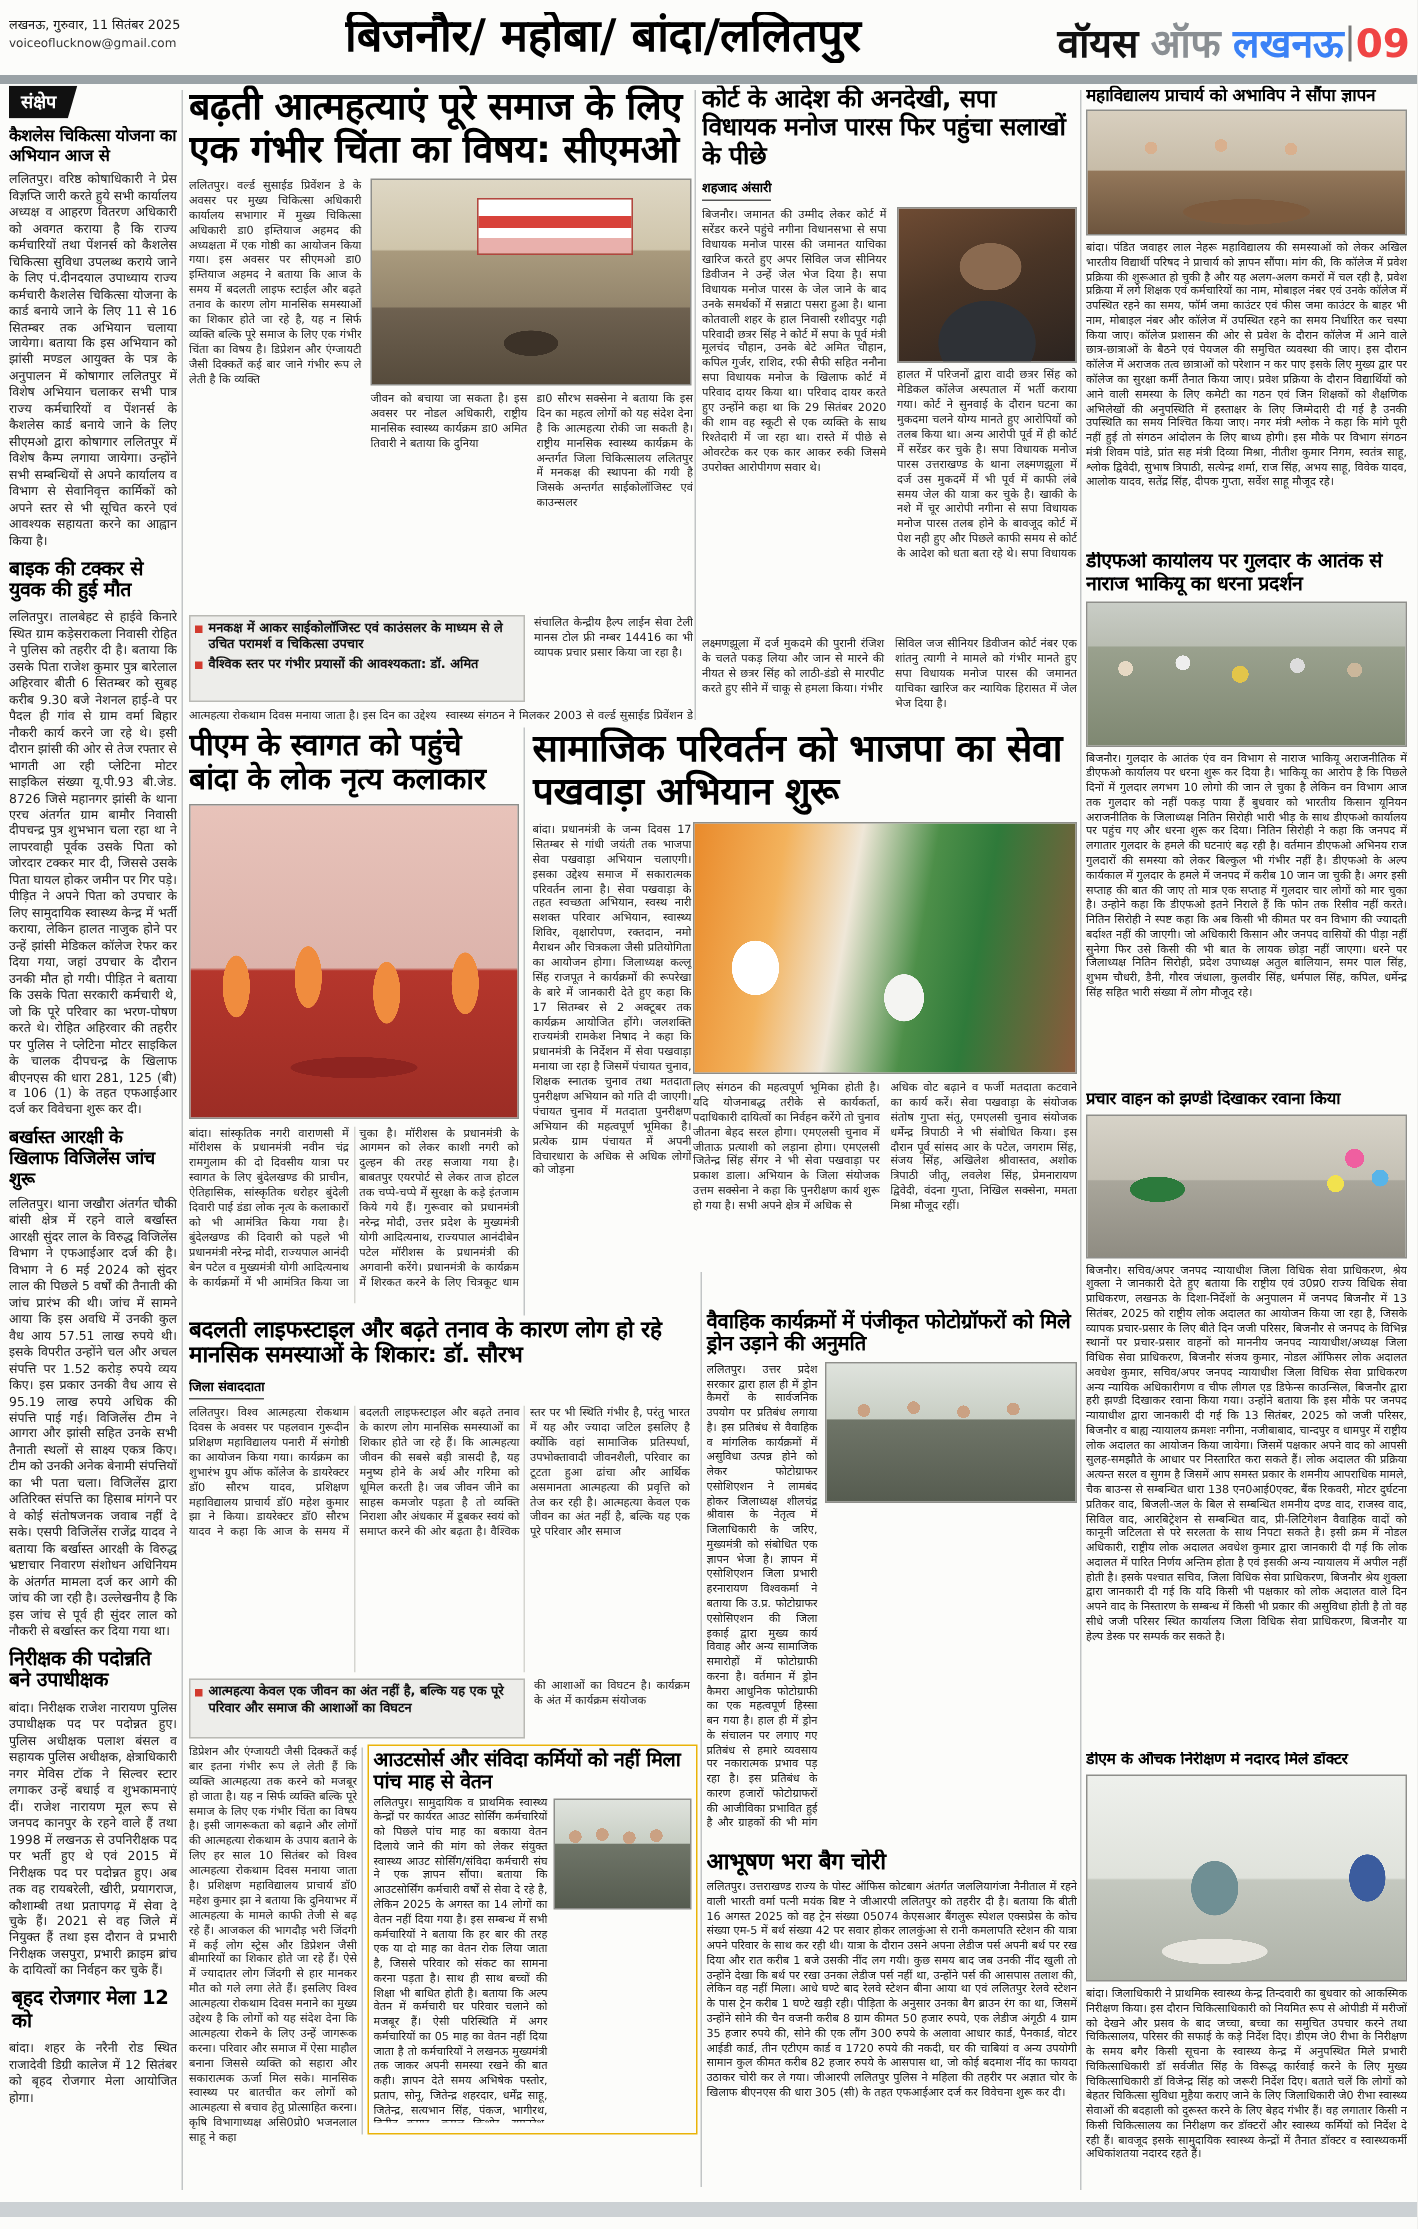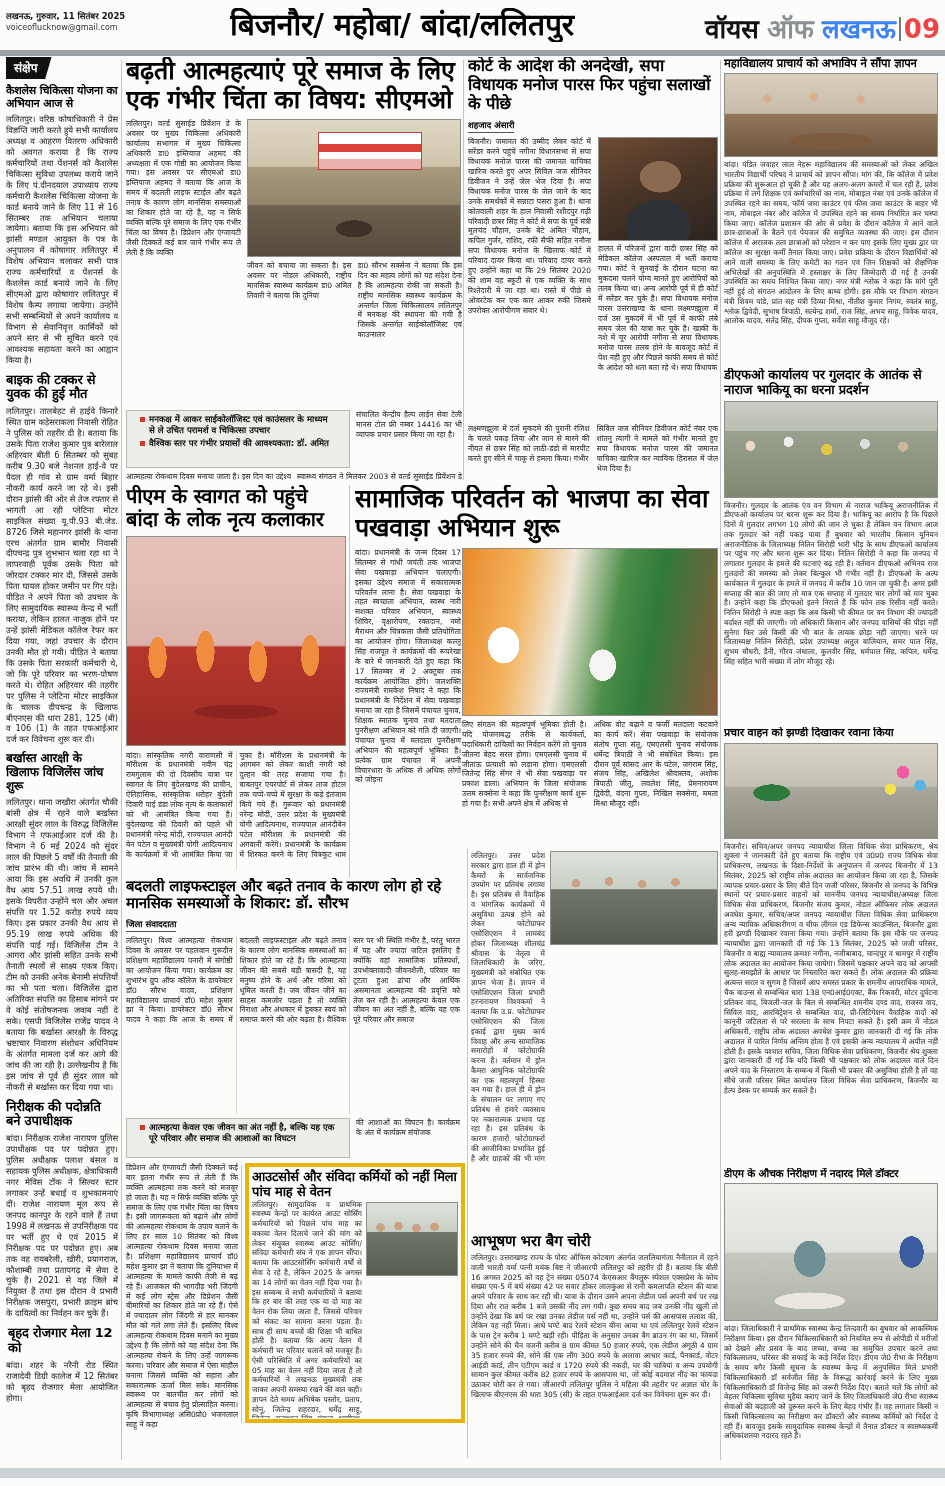--- a/index.html
+++ b/index.html
@@ -78,7 +78,7 @@
 <div id="page">
 
   <div class="abs" style="left:6px;top:10px;width:180px">
-    <div style="font-size:8.5px;font-weight:bold">लखनऊ, गुरुवार, 11 सितंबर 2025</div>
+    <div style="font-size:8.5px;font-weight:normal">लखनऊ, गुरुवार, 11 सितंबर 2025</div>
     <div style="font-size:8px;color:#333;margin-top:2px">voiceoflucknow@gmail.com</div>
   </div>
   <div class="abs h" style="left:230px;top:8px;width:480px;text-align:left;font-size:30px">बिजनौर/ महोबा/ बांदा/ललितपुर</div>

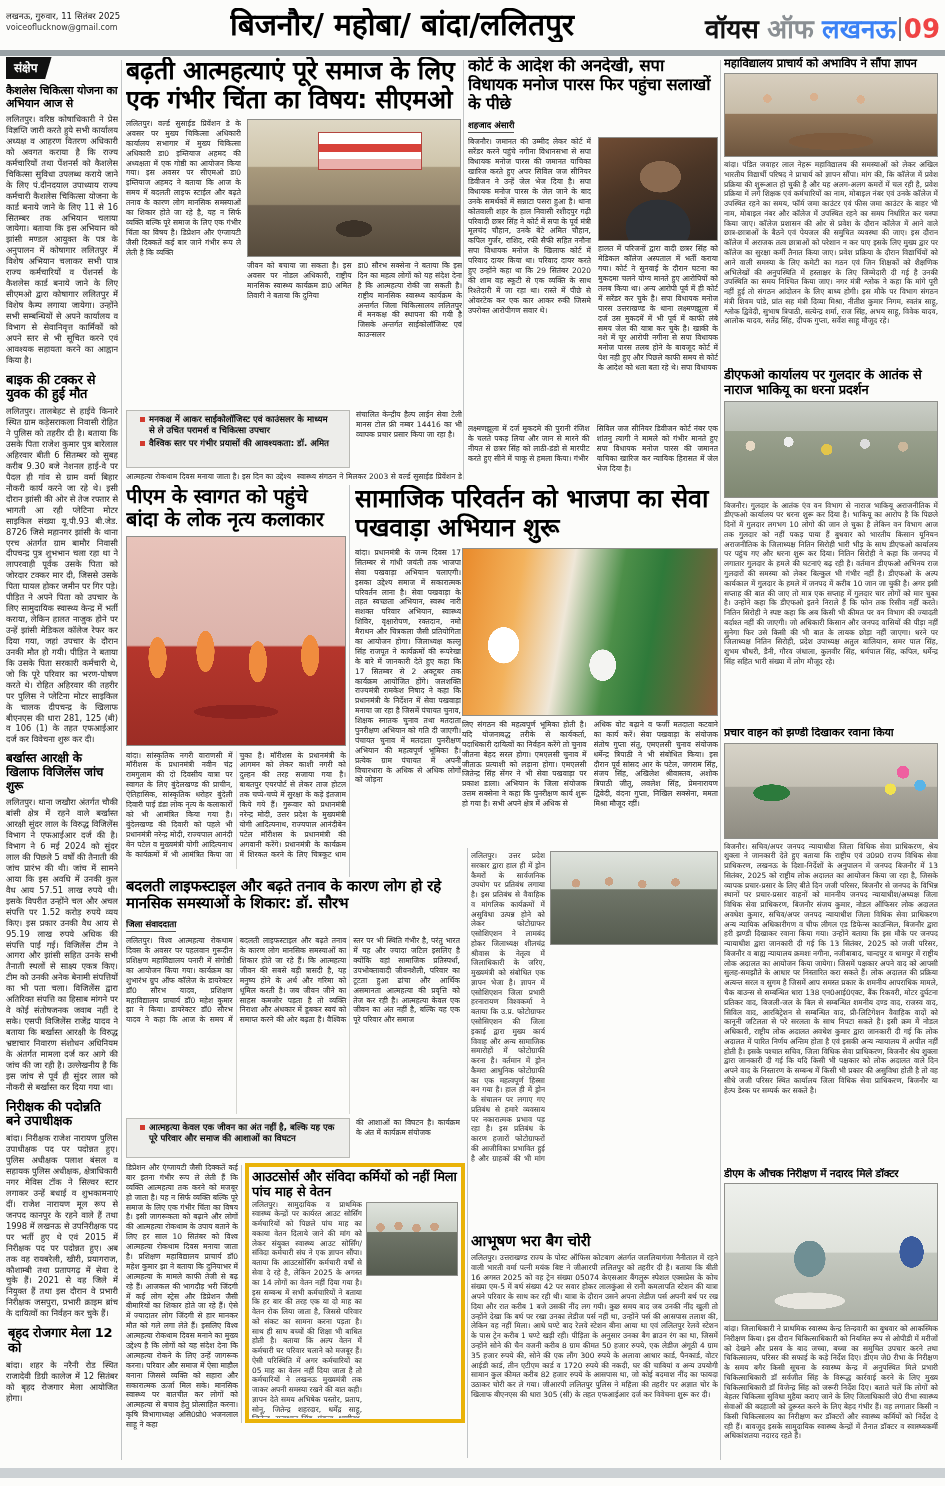--- a/index.html
+++ b/index.html
@@ -13,7 +13,7 @@
   .byline{font-weight:bold;font-size:8.5px;color:#000;border-bottom:1.5px solid #555;
           display:inline-block;padding-bottom:2px;margin:2px 0 4px}
   .photo{position:relative;border:1px solid #8e8e8a;box-sizing:border-box}
-  .qbox{background:#ededea;border:1px solid #b9b9b4;padding:3px 13px;box-sizing:border-box}
+  .qbox{background:#ededea;border:1px solid #b9b9b4;padding:3px 3px;box-sizing:border-box}
   .qrow{display:flex;gap:4px;font-weight:bold;font-size:8.6px;line-height:1.25;color:#111;text-align:left}
   .sq{flex:0 0 auto;width:5px;height:5px;background:#d23a2e;margin-top:3px}
   .cols2{column-count:2;column-gap:7px;column-rule:1px solid #d5d5d0}

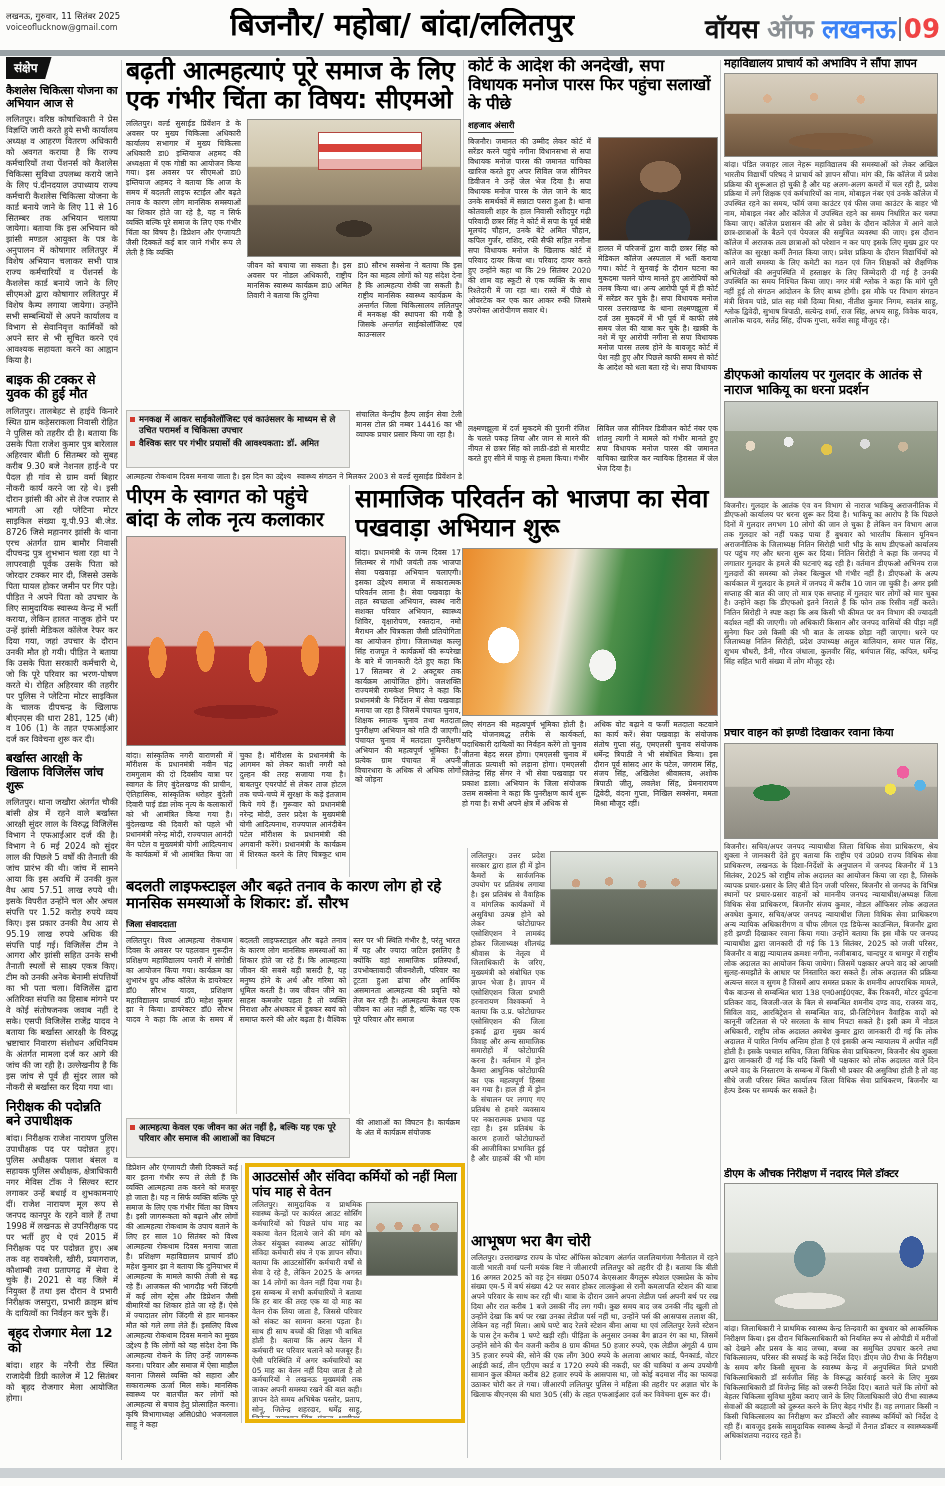--- a/index.html
+++ b/index.html
@@ -216,6 +216,7 @@
   </div>
 
   <div class="abs" style="left:471px;top:848px;width:247px;height:382px">
+    <div class="h" style="font-size:13.5px;margin-top:26px">वैवाहिक कार्यक्रमों में पंजीकृत फोटोग्रॉफरों को मिले ड्रोन उड़ाने की अनुमति</div>
     <div class="photo ph-group" style="float:right;width:168px;height:94px;margin:3px 0 3px 5px"></div>
     <div class="jt" style="font-size:7.4px;height:312px;overflow:hidden;margin-top:3px">ललितपुर। उत्तर प्रदेश सरकार द्वारा हाल ही में ड्रोन कैमरों के सार्वजनिक उपयोग पर प्रतिबंध लगाया है। इस प्रतिबंध से वैवाहिक व मांगलिक कार्यक्रमों में असुविधा उत्पन्न होने को लेकर फोटोग्राफर एसोशिएशन ने लामबंद होकर जिलाध्यक्ष शीलचंद्र श्रीवास के नेतृत्व में जिलाधिकारी के जरिए, मुख्यमंत्री को संबोधित एक ज्ञापन भेजा है। ज्ञापन में एसोशिएशन जिला प्रभारी हरनारायण विश्वकर्मा ने बताया कि उ.प्र. फोटोग्राफर एसोसिएशन की जिला इकाई द्वारा मुख्य कार्य विवाह और अन्य सामाजिक समारोहों में फोटोग्राफी करना है। वर्तमान में ड्रोन कैमरा आधुनिक फोटोग्राफी का एक महत्वपूर्ण हिस्सा बन गया है। हाल ही में ड्रोन के संचालन पर लगाए गए प्रतिबंध से हमारे व्यवसाय पर नकारात्मक प्रभाव पड़ रहा है। इस प्रतिबंध के कारण हजारों फोटोग्राफरों की आजीविका प्रभावित हुई है और ग्राहकों की भी मांग पूरी नहीं हो पा रही है। एसोशिएशन ने मुख्यमंत्री से आह्वान किया है कि यह विवाह समारोह, मैरिज हॉल और निजी आयोजनों में पंजीकृत फोटोग्राफरों को निर्धारित नियमों और सुरक्षा मानकों का पालन करते हुए ड्रोन का उपयोग करने की अनुमति दी जाये। ड्रोन संचालन के लिए सरकार की ओर से स्पष्ट दिशा-निर्देश और अनुमति की प्रक्रिया तय की जाए। इस प्रतिबंध से प्रभावित फोटोग्राफरों को आजीविका के संकट से राहत प्रदान की जाए। इस पहल से हजारों फोटोग्राफर परिवारों को मदद मिलेगी और आधुनिक फोटोग्राफी सेवाएं सुचारू रूप से जारी रह सकेगी। ज्ञापन देते समय हर्षित, करन कुश, हिमांशु, विशाल, राजेन्द्र, देवेन्द्र, अक्षय जैन, रोहित प्रजापति, हरनारायण विश्वकर्मा, आशीष विश्वकर्मा, दीपक सोनी, रोहित झां, रिषी कुशवाहा, शिवम, शीलचंद्र श्रीवास, भगवानदास कुशवाहा आदि मौजूद रहे।</div>
   </div>

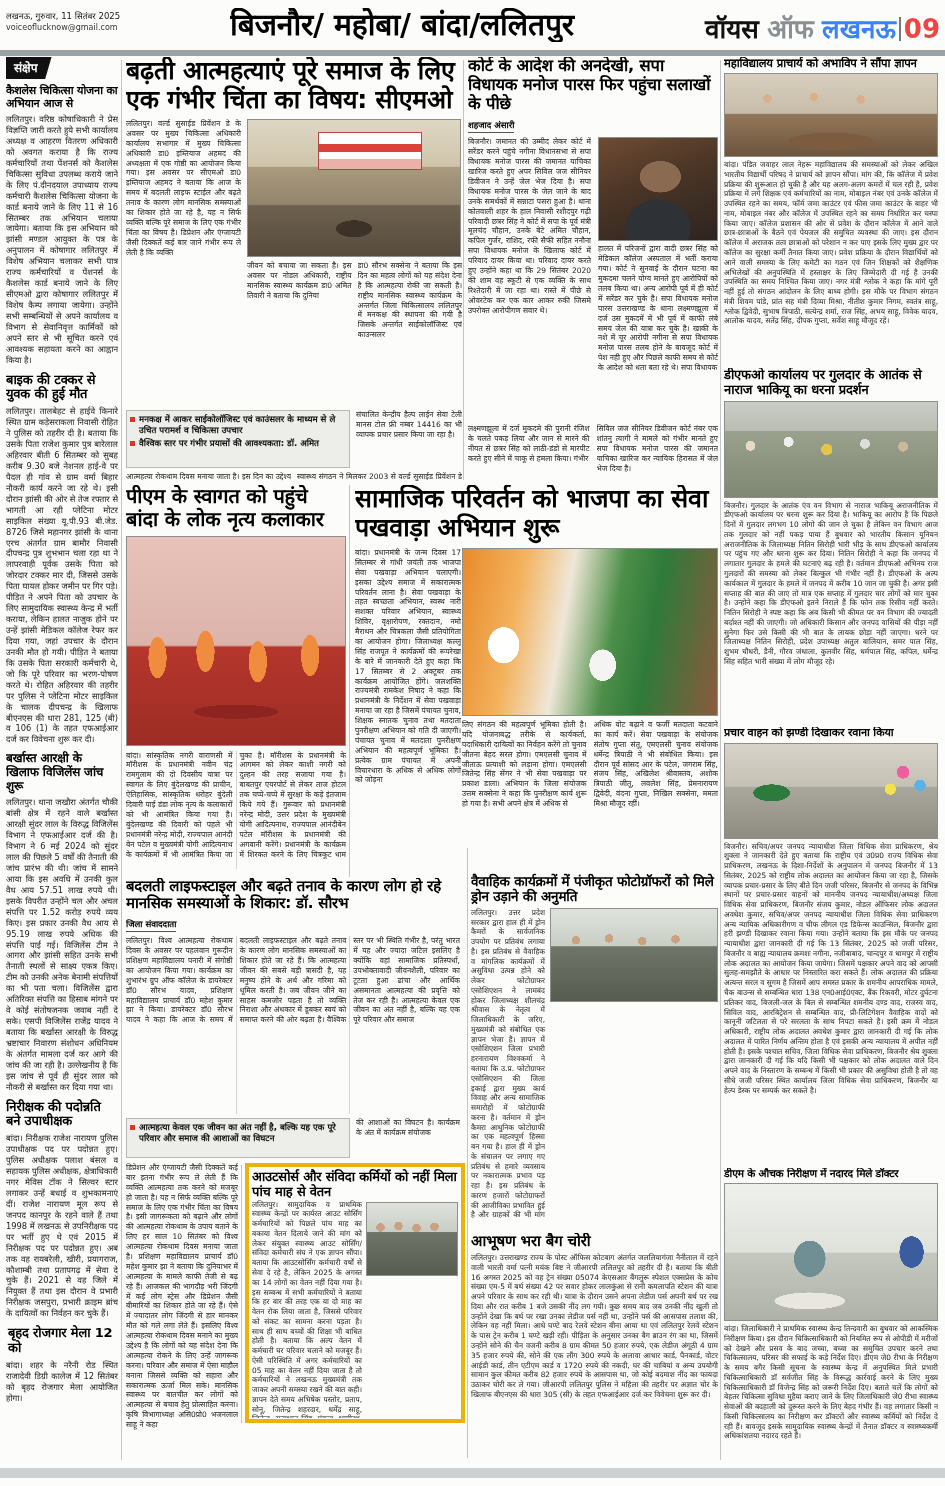--- a/index.html
+++ b/index.html
@@ -209,7 +209,7 @@
   </div>
   <div class="abs jt" style="left:126px;top:1163px;width:112px;height:296px;font-size:7.5px">डिप्रेशन और एंग्जायटी जैसी दिक्कतें कई बार इतना गंभीर रूप ले लेती हैं कि व्यक्ति आत्महत्या तक करने को मजबूर हो जाता है। यह न सिर्फ व्यक्ति बल्कि पूरे समाज के लिए एक गंभीर चिंता का विषय है। इसी जागरूकता को बढ़ाने और लोगों की आत्महत्या रोकथाम के उपाय बताने के लिए हर साल 10 सितंबर को विश्व आत्महत्या रोकथाम दिवस मनाया जाता है। प्रशिक्षण महाविद्यालय प्राचार्य डॉ0 महेश कुमार झा ने बताया कि दुनियाभर में आत्महत्या के मामले काफी तेजी से बढ़ रहे हैं। आजकल की भागदौड़ भरी जिंदगी में कई लोग स्ट्रेस और डिप्रेशन जैसी बीमारियों का शिकार होते जा रहे हैं। ऐसे में ज्यादातर लोग जिंदगी से हार मानकर मौत को गले लगा लेते हैं। इसलिए विश्व आत्महत्या रोकथाम दिवस मनाने का मुख्य उद्देश्य है कि लोगों को यह संदेश देना कि आत्महत्या रोकने के लिए उन्हें जागरूक करना। परिवार और समाज में ऐसा माहौल बनाना जिससे व्यक्ति को सहारा और सकारात्मक ऊर्जा मिल सके। मानसिक स्वास्थ्य पर बातचीत कर लोगों को आत्महत्या से बचाव हेतु प्रोत्साहित करना। कृषि विभागाध्यक्ष असि0प्रो0 भजनलाल साहू ने कहा</div>
 
-  <div class="abs" style="left:245px;top:1163px;width:220px;height:260px;border:4px solid #eab308;box-sizing:border-box;padding:3px">
+  <div class="abs" style="left:245px;top:1163px;width:220px;height:260px;border:1px solid #eab308;box-sizing:border-box;padding:3px">
     <div class="h" style="font-size:13px">आउटसोर्स और संविदा कर्मियों को नहीं मिला पांच माह से वेतन</div>
     <div class="photo ph-group" style="float:right;width:92px;height:74px;margin:2px 0 3px 4px"></div>
     <div class="jt" style="font-size:7.4px;height:218px;overflow:hidden">ललितपुर। सामुदायिक व प्राथमिक स्वास्थ्य केन्द्रों पर कार्यरत आउट सोर्सिंग कर्मचारियों को पिछले पांच माह का बकाया वेतन दिलाये जाने की मांग को लेकर संयुक्त स्वास्थ्य आउट सोर्सिंग/संविदा कर्मचारी संघ ने एक ज्ञापन सौंपा। बताया कि आउटसोर्सिंग कर्मचारी वर्षों से सेवा दे रहे है, लेकिन 2025 के अगस्त का 14 लोगों का वेतन नहीं दिया गया है। इस सम्बन्ध में सभी कर्मचारियों ने बताया कि हर बार की तरह एक या दो माह का वेतन रोक लिया जाता है, जिससे परिवार को संकट का सामना करना पड़ता है। साथ ही साथ बच्चों की शिक्षा भी बाधित होती है। बताया कि अल्प वेतन में कर्मचारी घर परिवार चलाने को मजबूर हैं। ऐसी परिस्थिति में अगर कर्मचारियों का 05 माह का वेतन नहीं दिया जाता है तो कर्मचारियों ने लखनऊ मुख्यमंत्री तक जाकर अपनी समस्या रखने की बात कही। ज्ञापन देते समय अभिषेक पस्तोर, प्रताप, सोनू, जितेन्द्र शहरदार, धर्मेंद्र साहू, जितेन्द्र, सत्यभान सिंह, पंकज, भागीरथ, विनीत कुमार, कमल किशोर, रामनरेश, आकाश राजपूत, सुरेन्द्र कुमार, नवीन कोरी, नरेन्द्र पंथ, धर्मेंद्र यादव, अमित पंथ आदि मौजूद रहे।</div>

